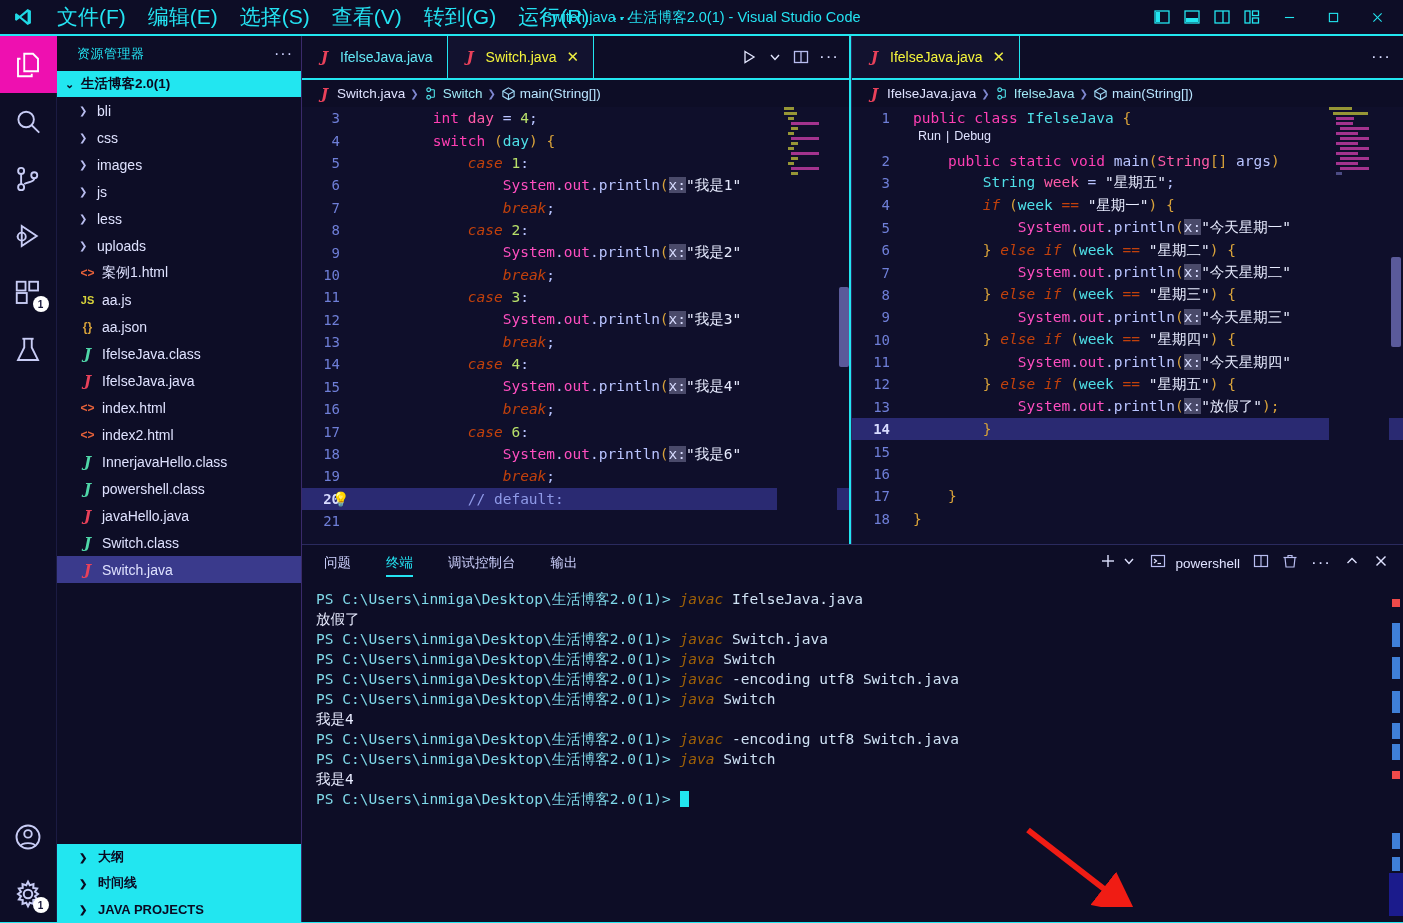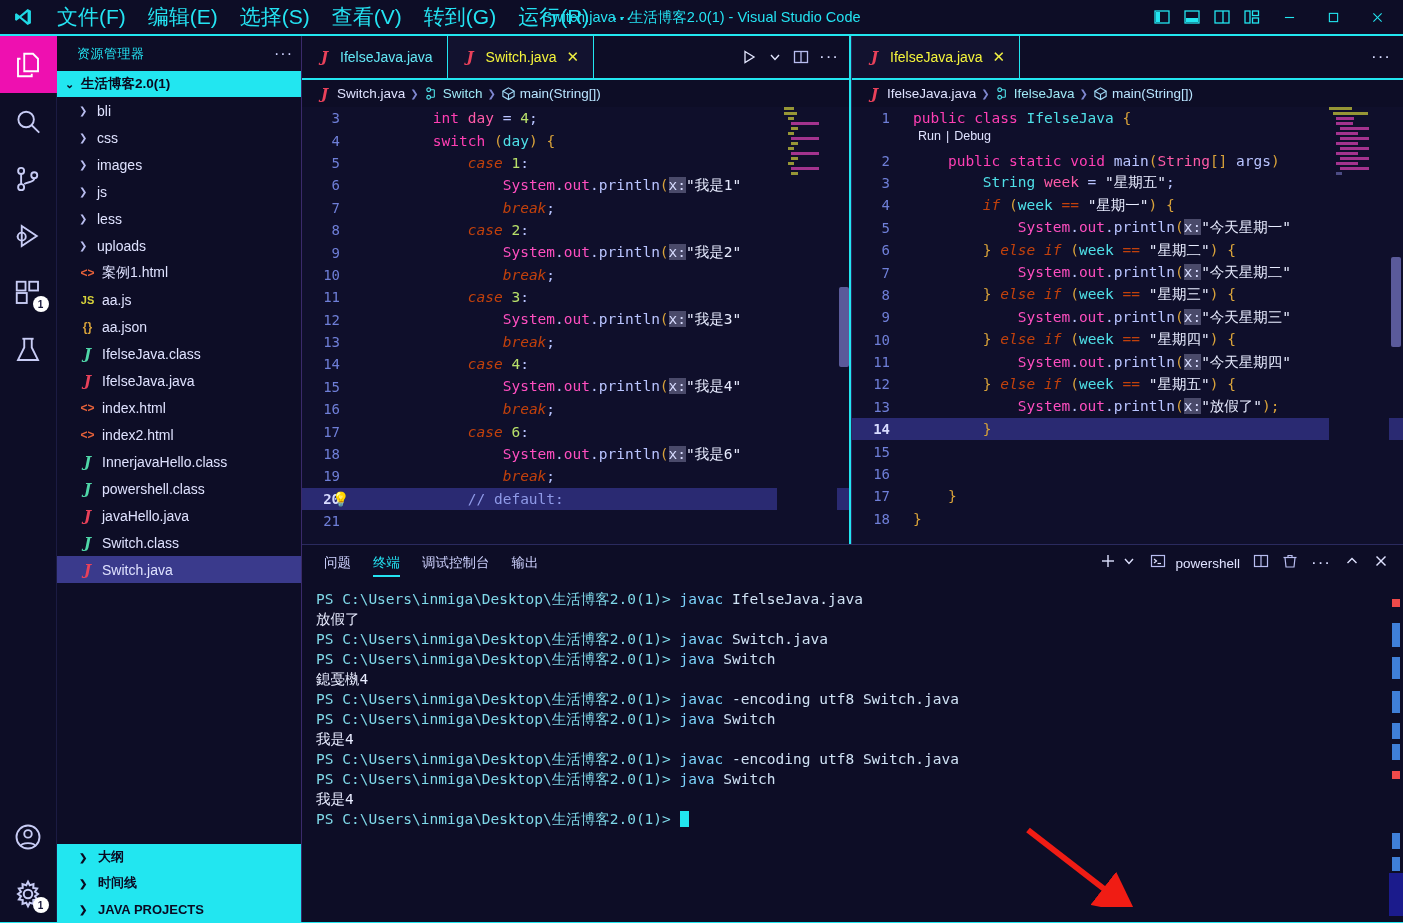--- a/index.html
+++ b/index.html
@@ -610,7 +610,7 @@
 
     <div id="panel">
       <div id="panel-tabs">
-        <div id="ptabs" style="display:flex;gap:22px;text-align:right;">
+        <div id="ptabs" style="display:flex;gap:35px;text-align:right;">
             <div class="ptab">问题</div>
             <div class="ptab active">终端</div>
             <div class="ptab">调试控制台</div>

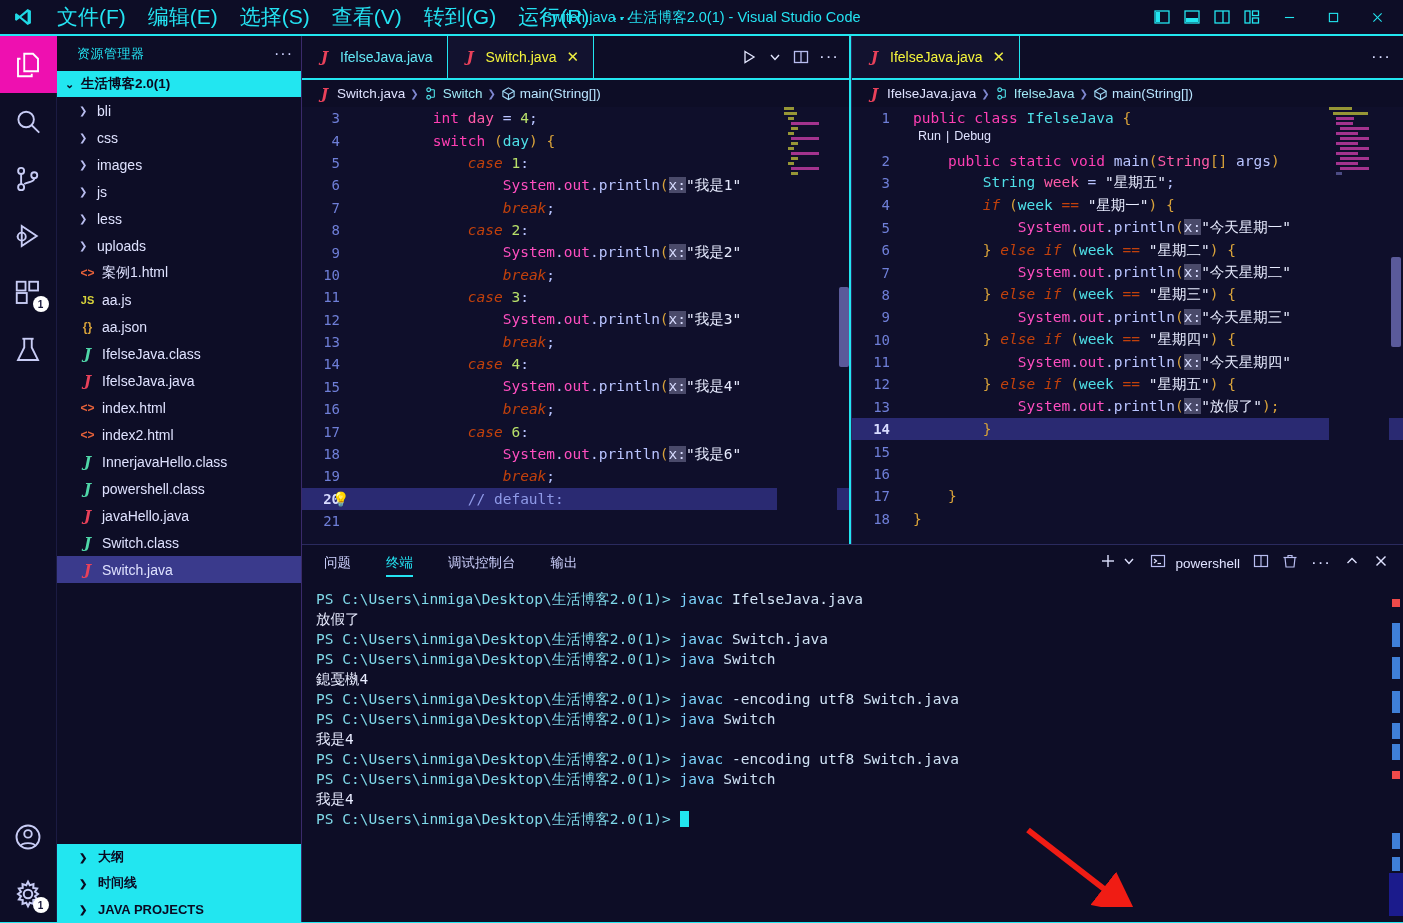--- a/index.html
+++ b/index.html
@@ -169,7 +169,7 @@
   }
   .tline{ white-space:pre; }
   .t-prompt{ color:#7fd8e8; }
-  .t-cmd{ color:#7dd3fc; }
+  .t-cmd{ color:#a16207;font-style:italic; }
   .t-arg{ color:#cfe2f5; }
   .t-out{ color:#e8ecff; }
   .cursor{ display:inline-block; width:9px; height:16px; background:#22e6f0; vertical-align:-3px;}

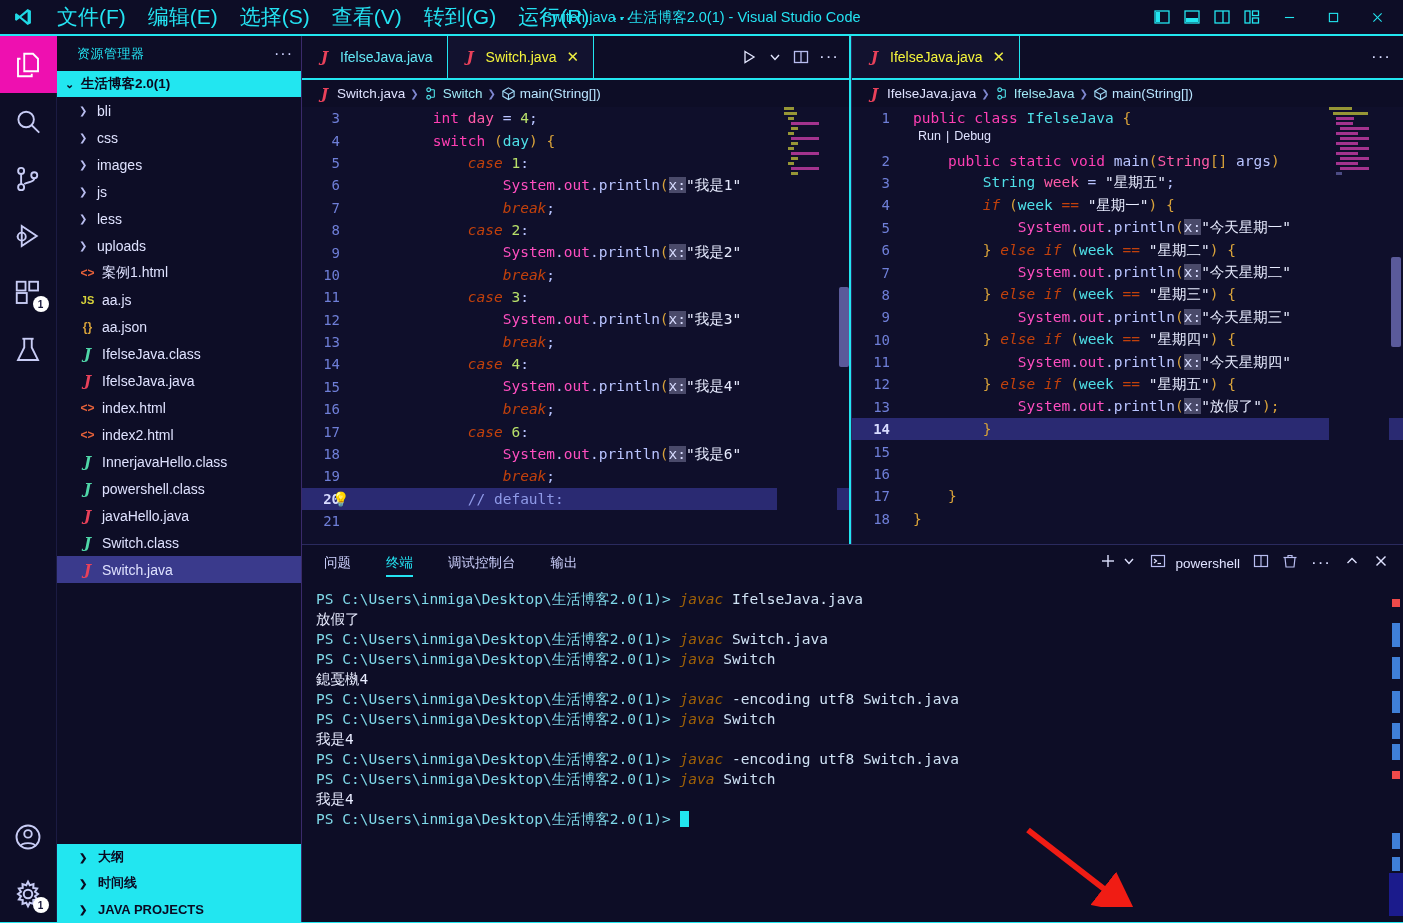--- a/index.html
+++ b/index.html
@@ -655,7 +655,6 @@
             <div class="tline"><span class="t-out">放假了</span></div>
             <div class="tline"><span class="t-prompt">PS C:\Users\inmiga\Desktop\生活博客2.0(1)&gt; </span><span class="t-cmd">javac</span><span class="t-arg"> Switch.java</span></div>
             <div class="tline"><span class="t-prompt">PS C:\Users\inmiga\Desktop\生活博客2.0(1)&gt; </span><span class="t-cmd">java</span><span class="t-arg"> Switch</span></div>
-            <div class="tline"><span class="t-out">鎴戞槸4</span></div>
             <div class="tline"><span class="t-prompt">PS C:\Users\inmiga\Desktop\生活博客2.0(1)&gt; </span><span class="t-cmd">javac</span><span class="t-arg"> -encoding utf8 Switch.java</span></div>
             <div class="tline"><span class="t-prompt">PS C:\Users\inmiga\Desktop\生活博客2.0(1)&gt; </span><span class="t-cmd">java</span><span class="t-arg"> Switch</span></div>
             <div class="tline"><span class="t-out">我是4</span></div>

